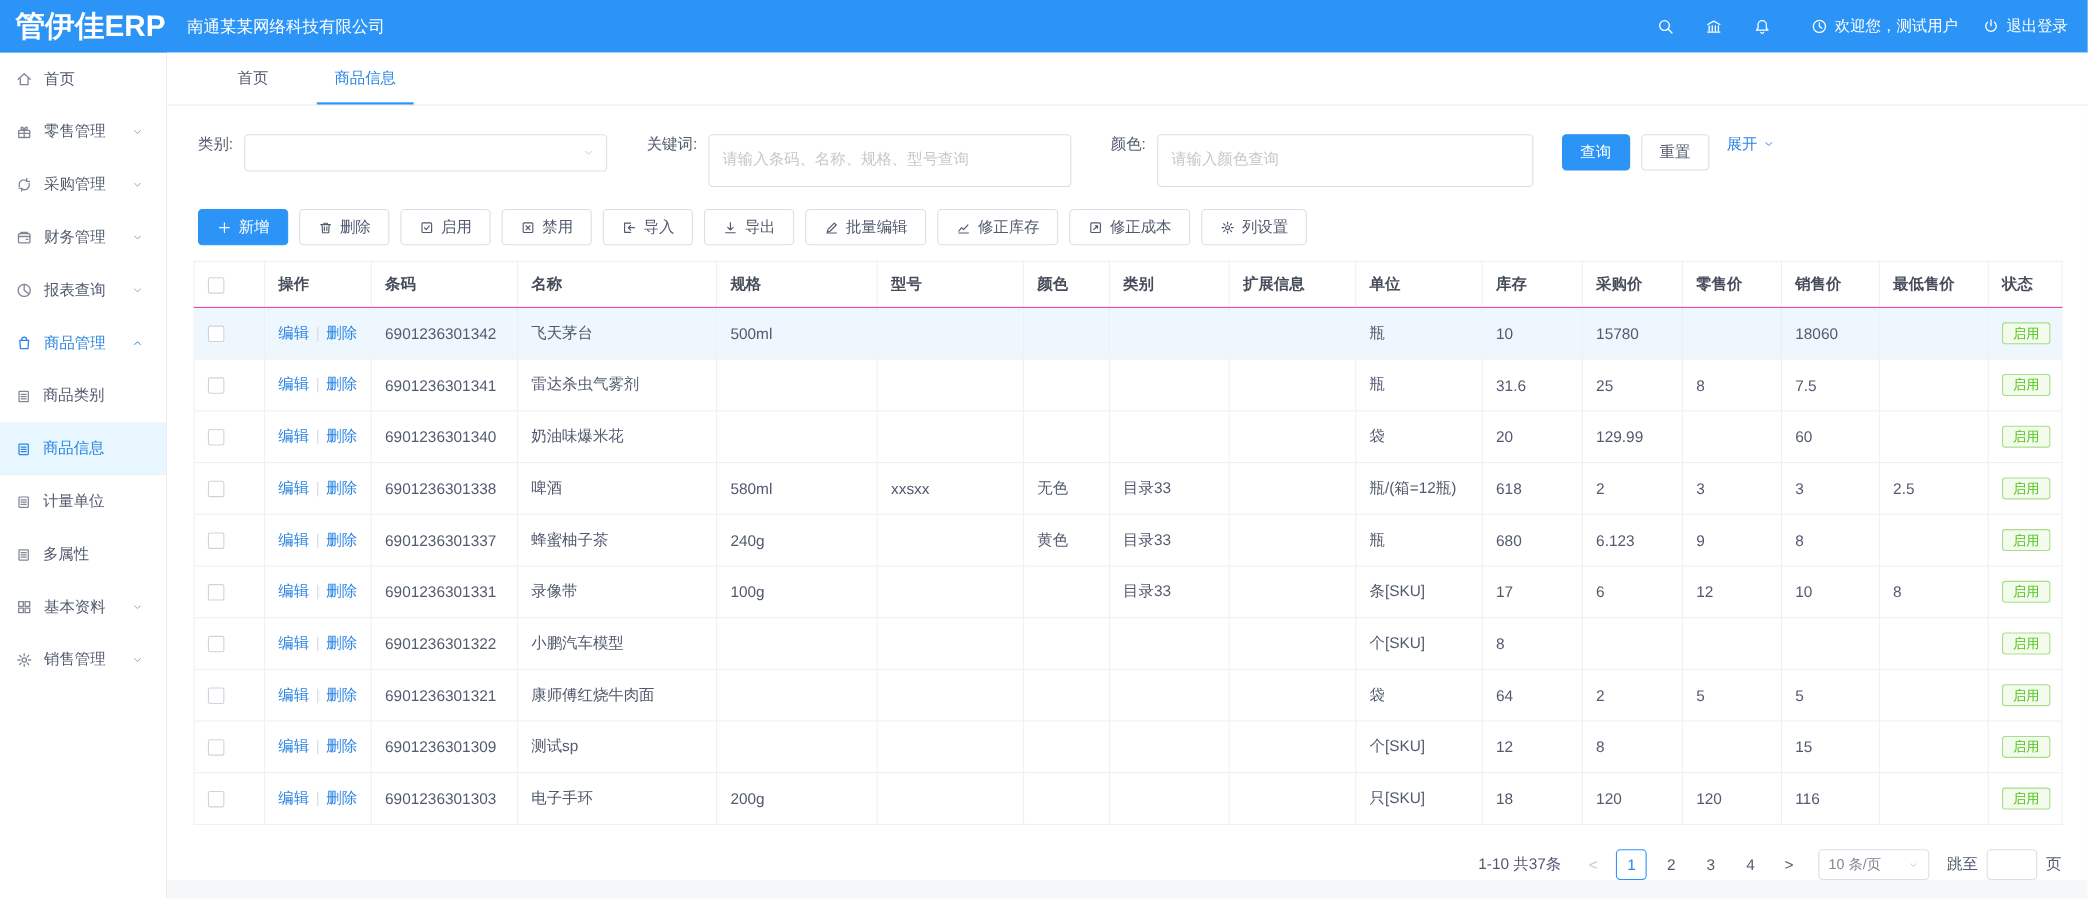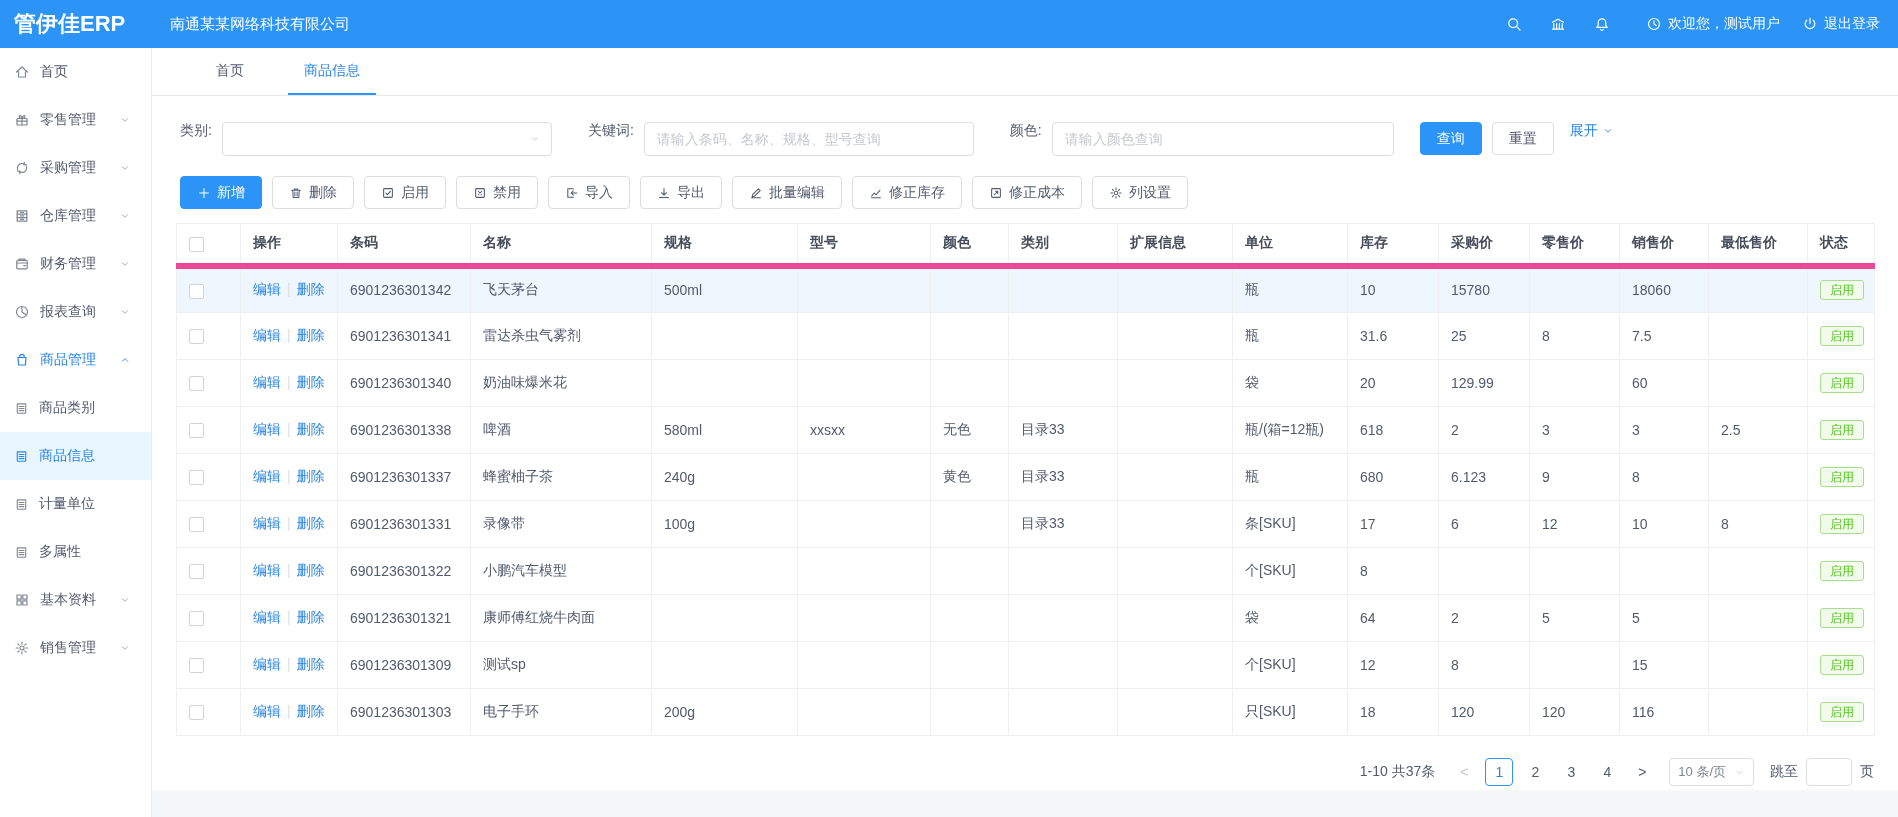--- a/index.html
+++ b/index.html
@@ -9,7 +9,7 @@
 
   
   .topbar { height:48px; background:#2b94f6; display:flex; align-items:center; color:#fff; }
-  .logo { width:152px; padding-left:14px; font-size:22px; font-weight:bold; white-space:nowrap; }
+  .logo { width:152px; padding-left:14px; font-size:27px; font-weight:bold; white-space:nowrap; }
   .company { font-size:15px; margin-left:18px; }
   .top-right { margin-left:auto; display:flex; align-items:center; gap:0; padding-right:18px; }
   .top-icon { width:44px; height:48px; display:flex; align-items:center; justify-content:center; color:#fff; cursor:pointer; }

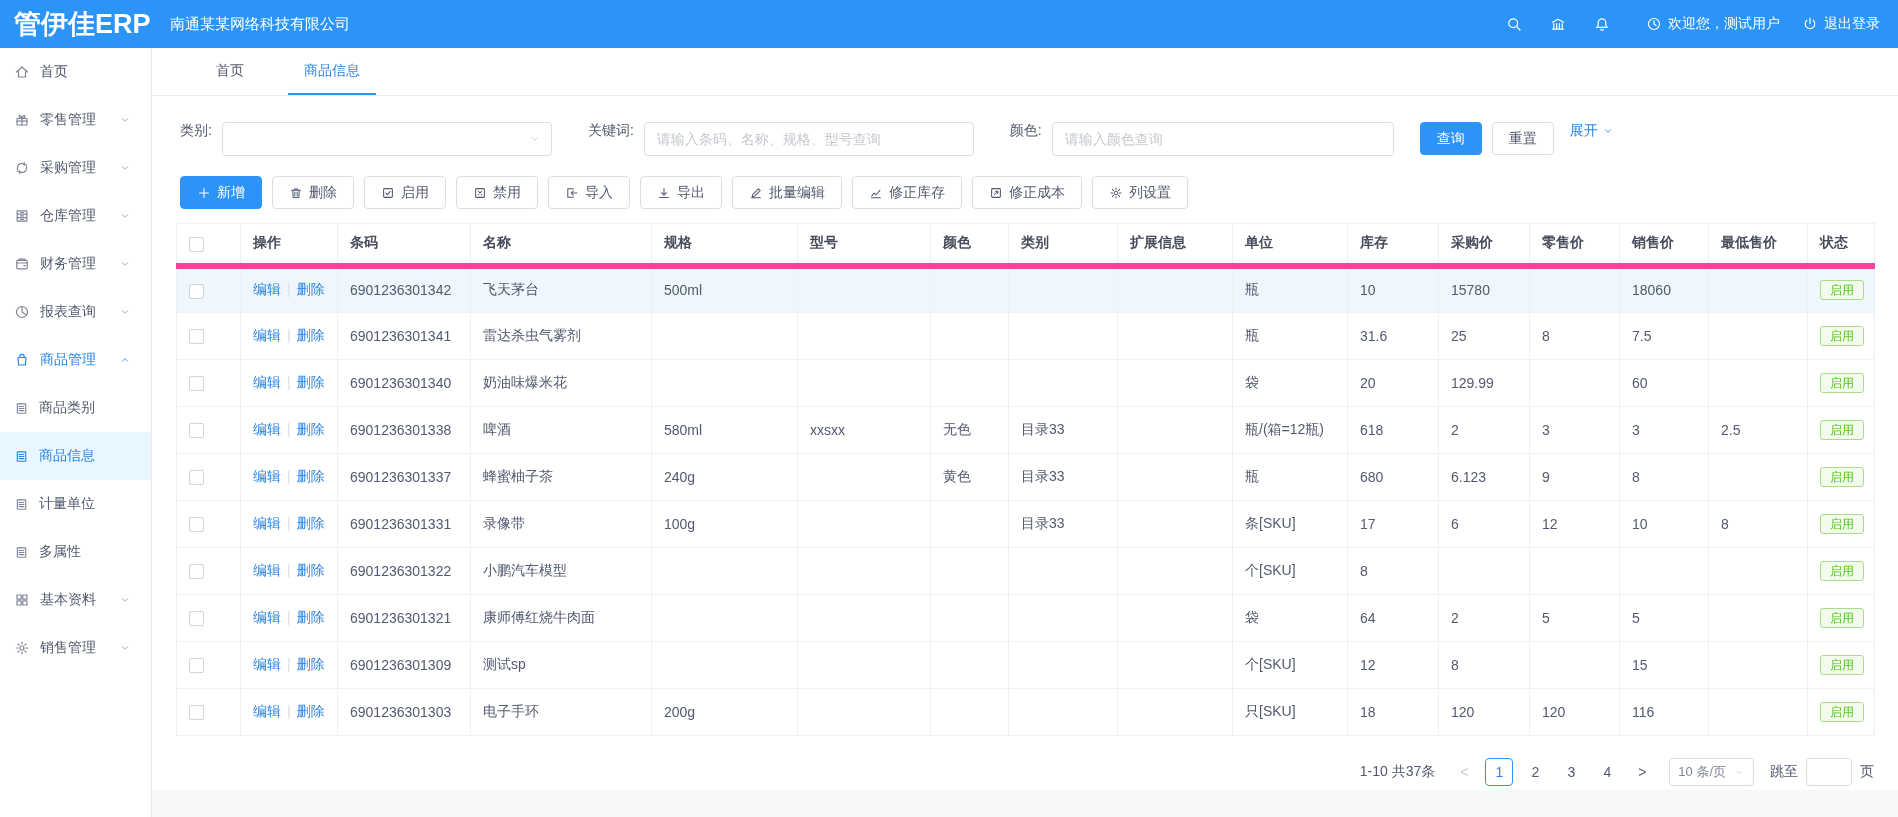--- a/index.html
+++ b/index.html
@@ -40,7 +40,7 @@
   .filter-row { display:flex; align-items:flex-start; padding:26px 24px 12px 28px; }
   .f-label { font-size:14px; color:#515a6e; margin-right:10px; white-space:nowrap; }
   .f-select { width:330px; height:34px; border:1px solid #dcdee2; border-radius:4px; display:flex; align-items:center; justify-content:flex-end; padding:0 10px; color:#c5c8ce; cursor:pointer; background:#fff; }
-  .f-input { height:34px; border:1px solid #dcdee2; border-radius:4px; padding:0 12px; font-size:14px; color:#515a6e; outline:none; font-family:Liberation Sans, sans-serif; }
+  .f-input { height:48px; border:1px solid #dcdee2; border-radius:4px; padding:0 12px; font-size:14px; color:#515a6e; outline:none; font-family:Liberation Mono, monospace; }
   .f-input::placeholder { color:#c5c8ce; }
   .gap30 { width:36px; } .gap10 { width:10px; }
   .btn { height:33px; border:1px solid #dcdee2; border-radius:4px; background:#fff; color:#515a6e; font-size:14px; padding:0 16px; display:inline-flex; align-items:center; gap:6px; cursor:pointer; font-family:inherit; white-space:nowrap; }

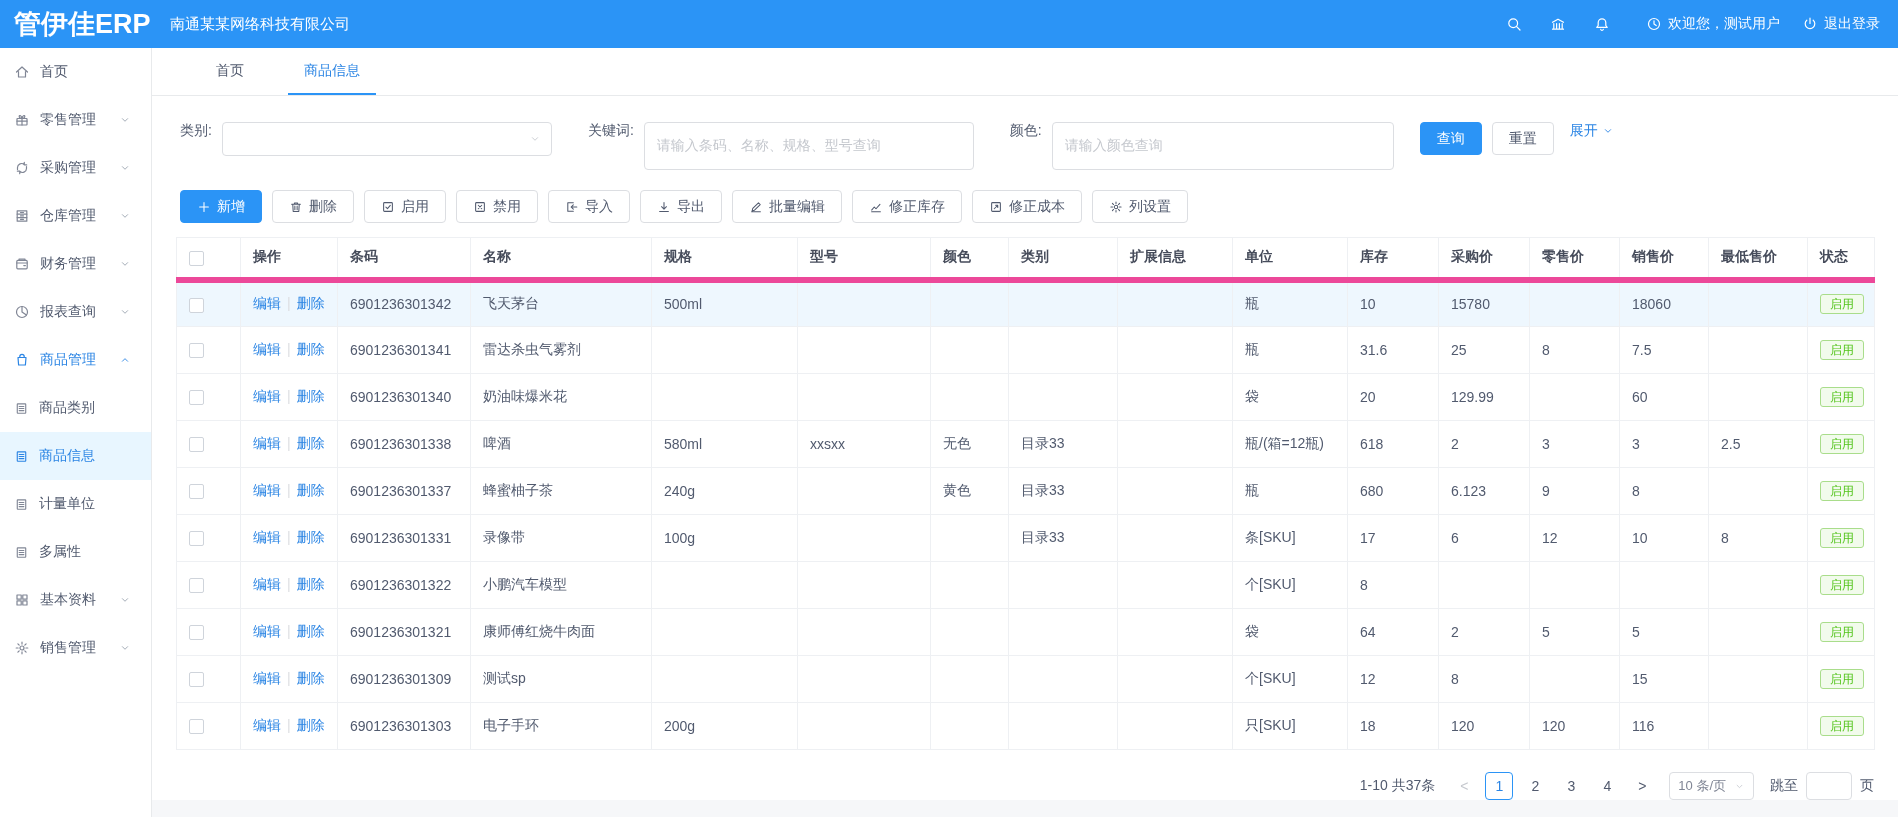--- a/index.html
+++ b/index.html
@@ -148,20 +148,6 @@
           </svg>
         </span>
         <span>采购管理</span>
-        <span class="icn chev">
-          <svg viewBox="0 0 16 16" width="12" height="12" fill="none" stroke="currentColor" stroke-width="1.2" stroke-linecap="round" stroke-linejoin="round">
-            <path d="M4.5 6.2 8 9.7l3.5-3.5"></path>
-          </svg>
-        </span>
-      </div>
-      <div class="side-item">
-        <span class="icn">
-          <svg viewBox="0 0 16 16" width="16" height="16" fill="none" stroke="currentColor" stroke-width="1.2" stroke-linecap="round" stroke-linejoin="round">
-            <rect x="3.2" y="2.8" width="9.6" height="10.4"></rect>
-            <path d="M3.2 6.2h9.6M3.2 9.6h9.6M6.5 4.5h3M6.5 7.9h3M6.5 11.3h3"></path>
-          </svg>
-        </span>
-        <span>仓库管理</span>
         <span class="icn chev">
           <svg viewBox="0 0 16 16" width="12" height="12" fill="none" stroke="currentColor" stroke-width="1.2" stroke-linecap="round" stroke-linejoin="round">
             <path d="M4.5 6.2 8 9.7l3.5-3.5"></path>

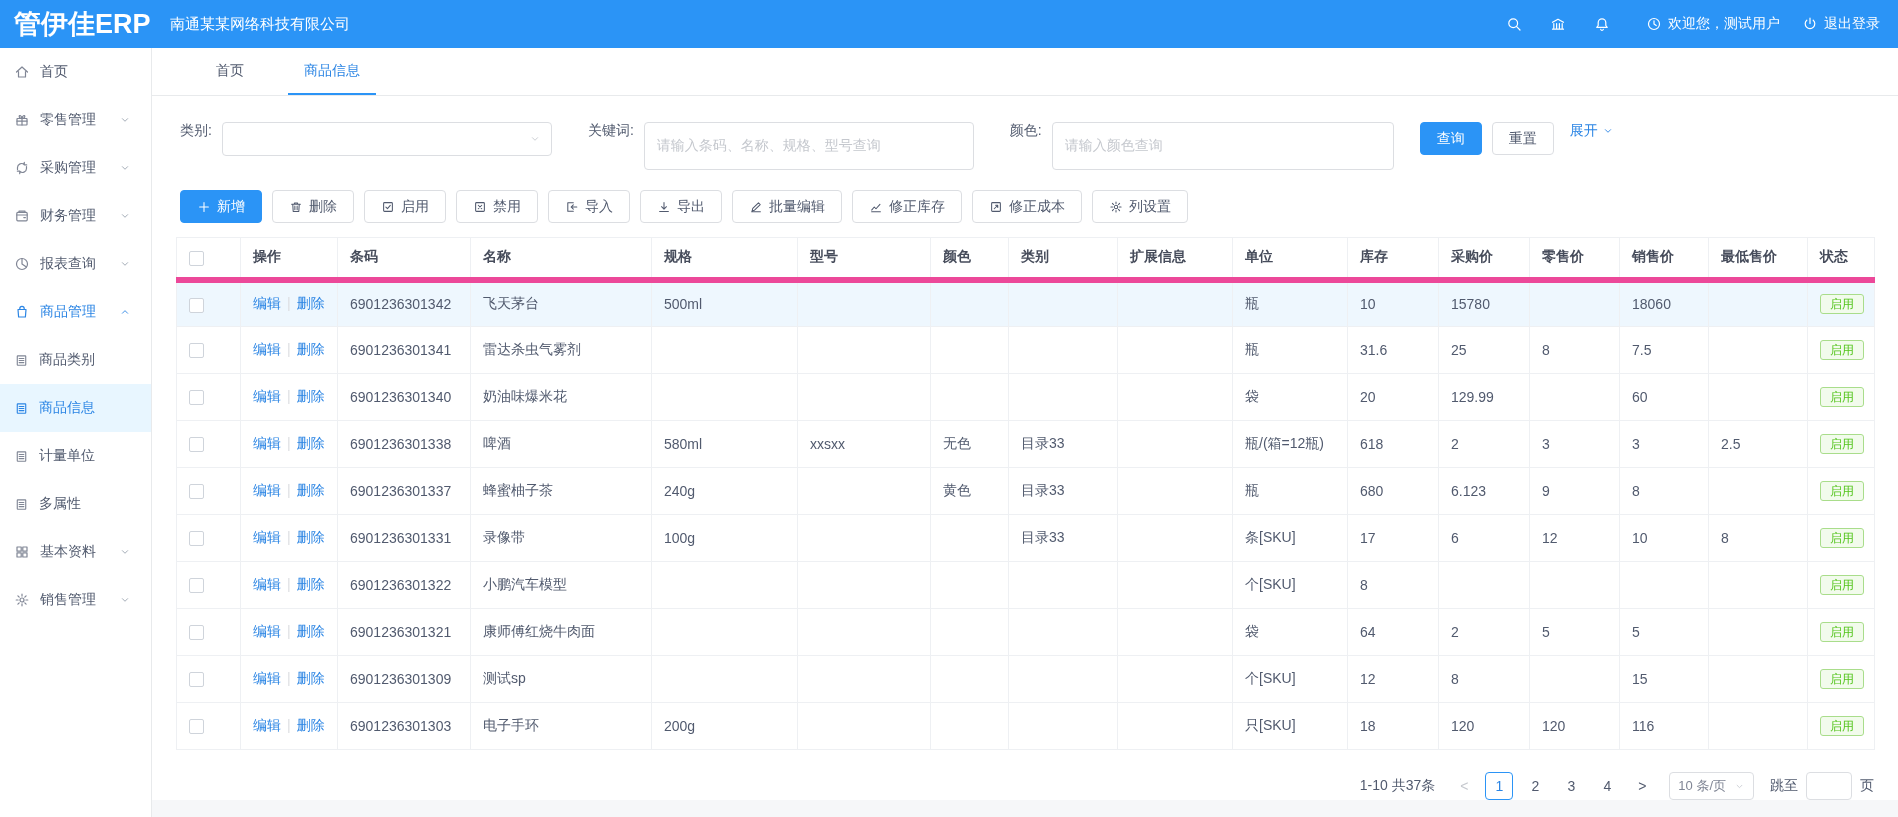--- a/index.html
+++ b/index.html
@@ -54,7 +54,7 @@
   .table-wrap { padding:0 24px; }
   table { border-collapse:collapse; table-layout:fixed; width:1698px; font-size:14px; color:#515a6e; }
   th, td { border:1px solid #eef0f3; padding:0 8px 0 12px; text-align:left; overflow:hidden; white-space:nowrap; }
-  th { height:42px; font-weight:700; color:#464c5b; background:#fff; border-bottom:6px solid #ec4899; }
+  th { height:42px; font-weight:700; color:#464c5b; background:#fff; border-bottom:1px solid #ec4899; }
   td { height:47px; }
   tr.hl td { background:#eef7fe; }
   .op-link { color:#2b85e4; cursor:pointer; }

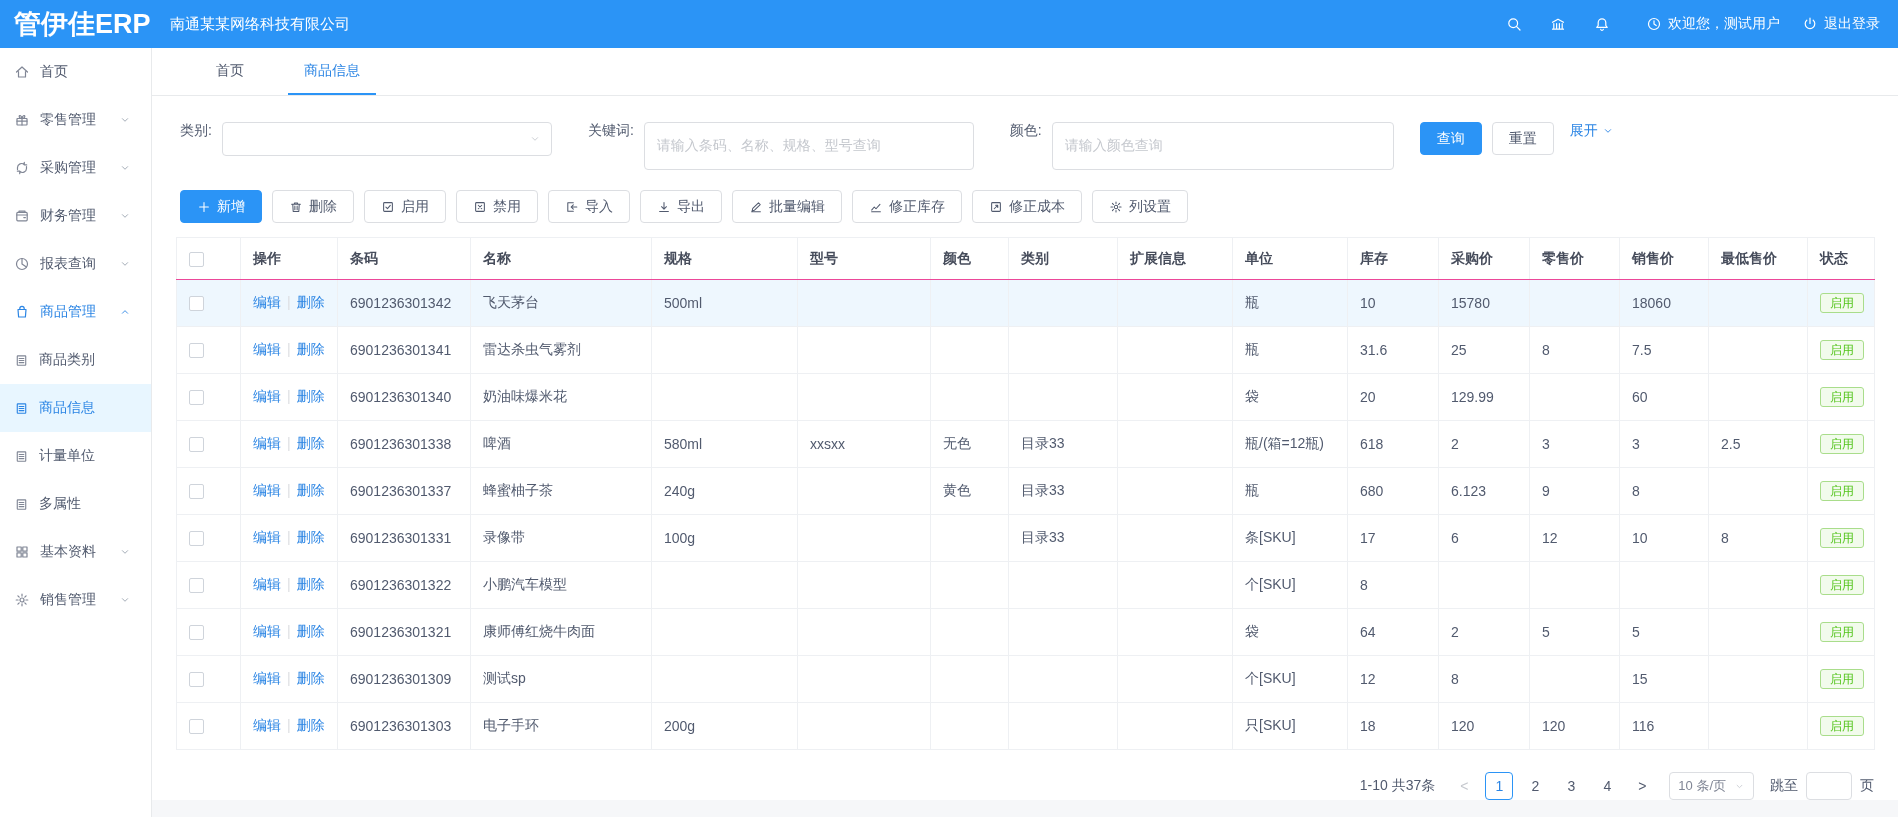--- a/index.html
+++ b/index.html
@@ -69,7 +69,7 @@
   .pg-btn.disabled { color:#c5c8ce; }
   .pg-num { min-width:28px; height:28px; display:flex; align-items:center; justify-content:center; border:1px solid transparent; border-radius:4px; cursor:pointer; color:#515a6e; }
   .pg-num.current { border-color:#2b94f6; color:#2b85e4; background:#fff; }
-  .pg-select { height:28px; border:1px solid #dcdee2; border-radius:4px; display:flex; align-items:center; gap:8px; padding:0 8px; color:#808695; font-size:13px; cursor:pointer; margin-left:6px; }
+  .pg-select { height:28px; border:1px solid #dcdee2; border-radius:4px; display:flex; align-items:center; gap:24px; padding:0 8px; color:#808695; font-size:13px; cursor:pointer; margin-left:6px; }
   .pg-select .icn { color:#c5c8ce; }
   .pg-jump { display:flex; align-items:center; gap:8px; margin-left:8px; }
   .pg-input { width:46px; height:28px; border:1px solid #dcdee2; border-radius:4px; outline:none; padding:0 6px; font-family:inherit; }

